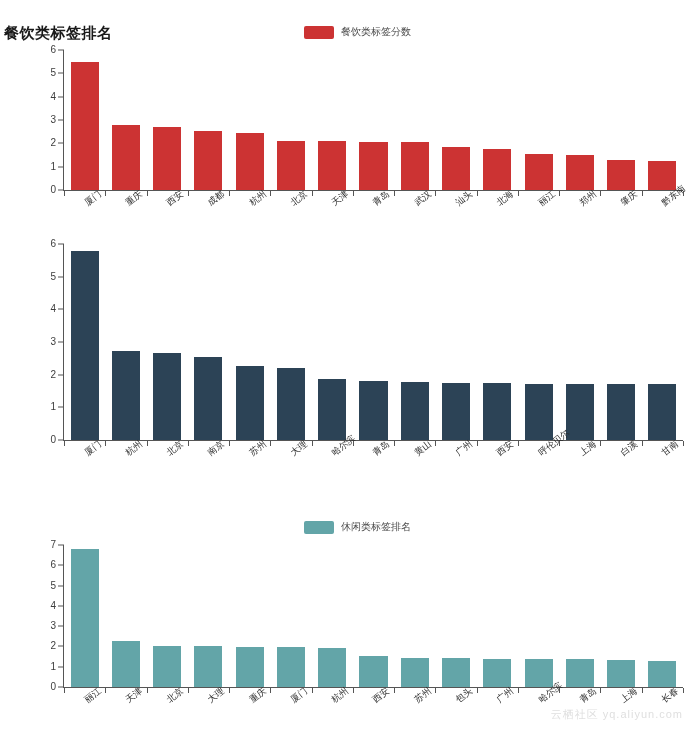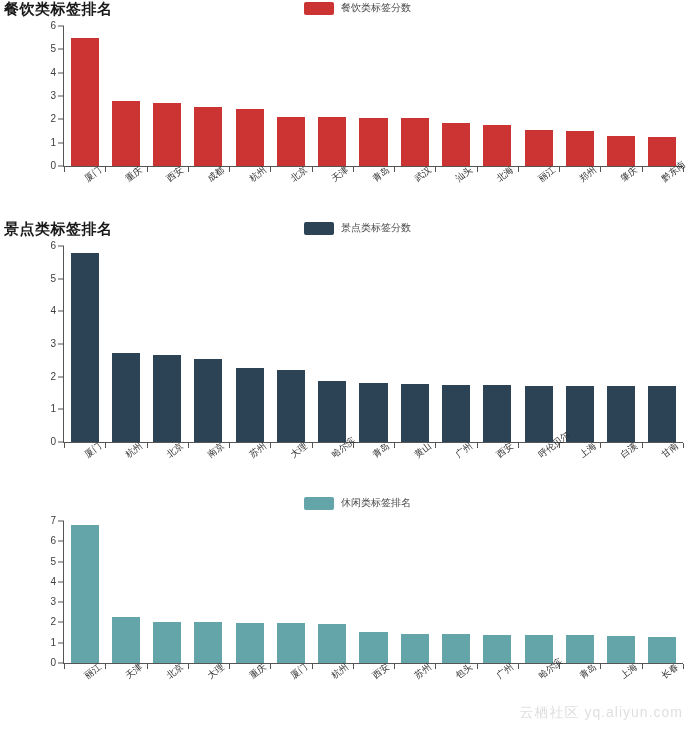--- a/index.html
+++ b/index.html
@@ -169,7 +169,7 @@
 
 <div id="page">
 
-  <div class="panel" style="height:220px;">
+  <div class="panel" style="height:220px;margin-top:24px;">
     <div class="panel-head">
       <div class="panel-title">餐饮类标签排名</div>
       <div class="legend">

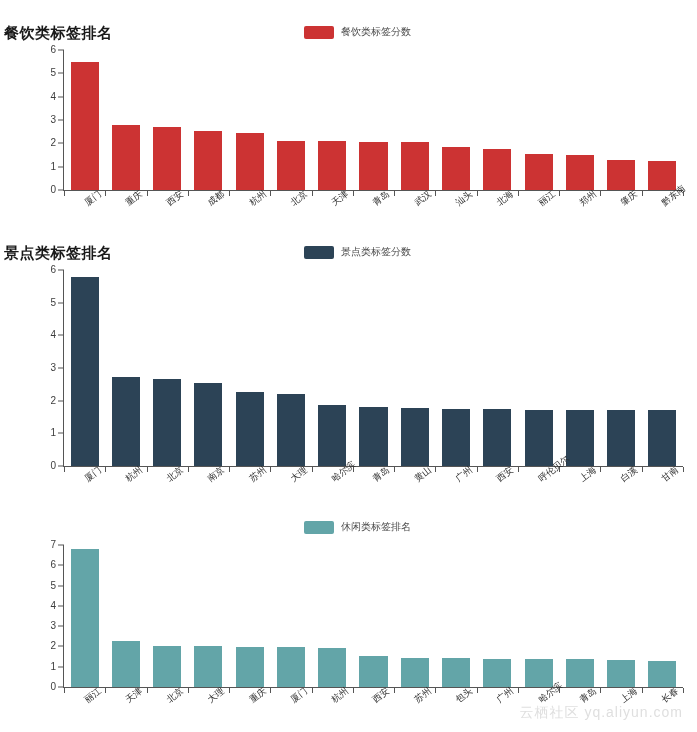--- a/index.html
+++ b/index.html
@@ -346,13 +346,6 @@
   </div>
 
   <div class="panel" style="height:275px;">
-    <div class="panel-head">
-      <div class="panel-title">景点类标签排名</div>
-      <div class="legend">
-        <span class="legend-swatch" style="background:#2C4356;"></span>
-        <span class="legend-label">景点类标签分数</span>
-      </div>
-    </div>
     <div class="plot-wrap" style="height:245px;">
         <div class="plot" style="height: 196px;">
           <div class="axis-y">

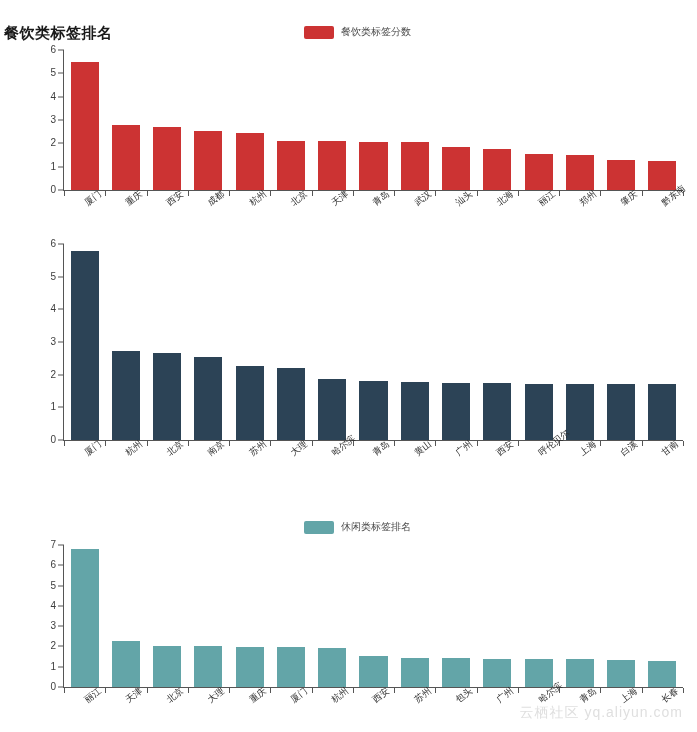--- a/index.html
+++ b/index.html
@@ -157,7 +157,7 @@
     position: absolute;
     right: 14px;
     bottom: 10px;
-    font-size: 14px;
+    font-size: 11px;
     color: #dfdfdf;
     letter-spacing: 1px;
     user-select: none;

